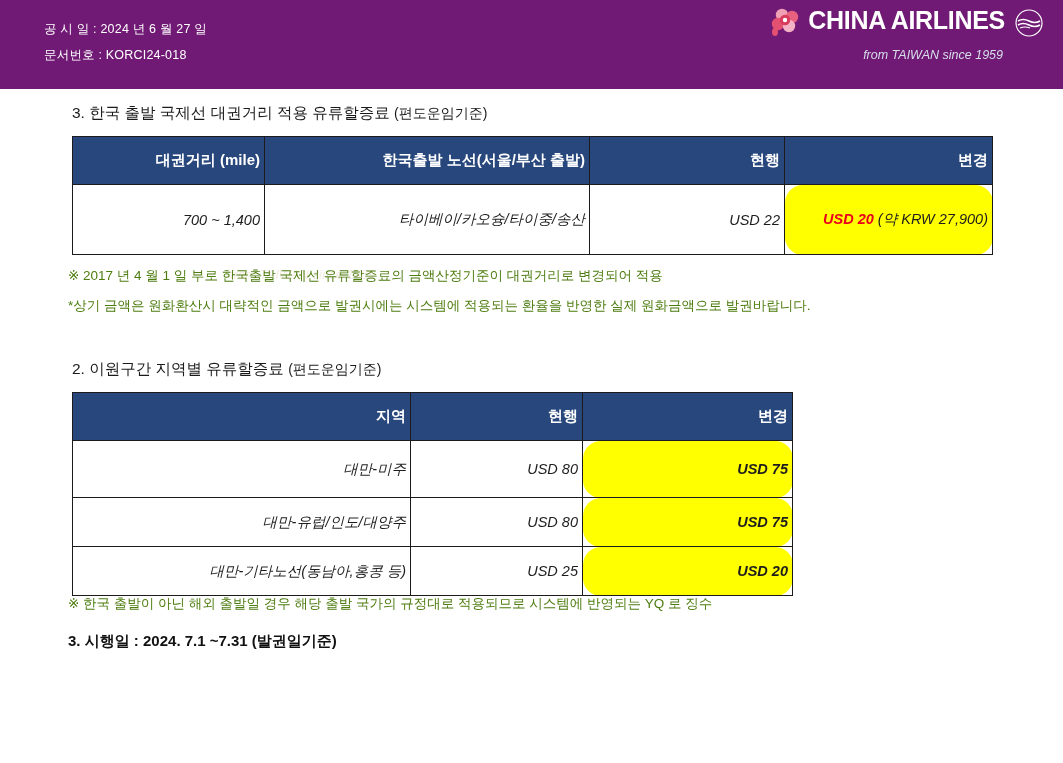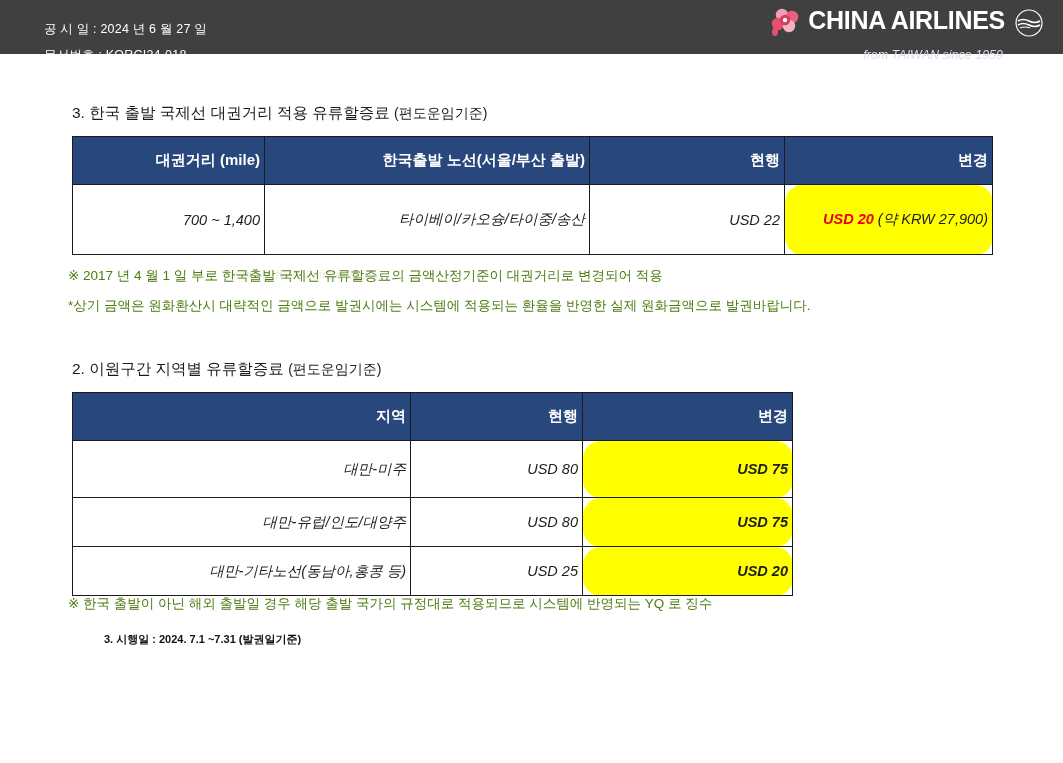--- a/index.html
+++ b/index.html
@@ -20,8 +20,8 @@
   
   #header {
     position: absolute; left: 0; top: 0;
-    width: 1063px; height: 54px;
-    background: #404040;
+    width: 1063px; height: 89px;
+    background: #701a75;
   }
   .hdr-line {
     position: absolute;

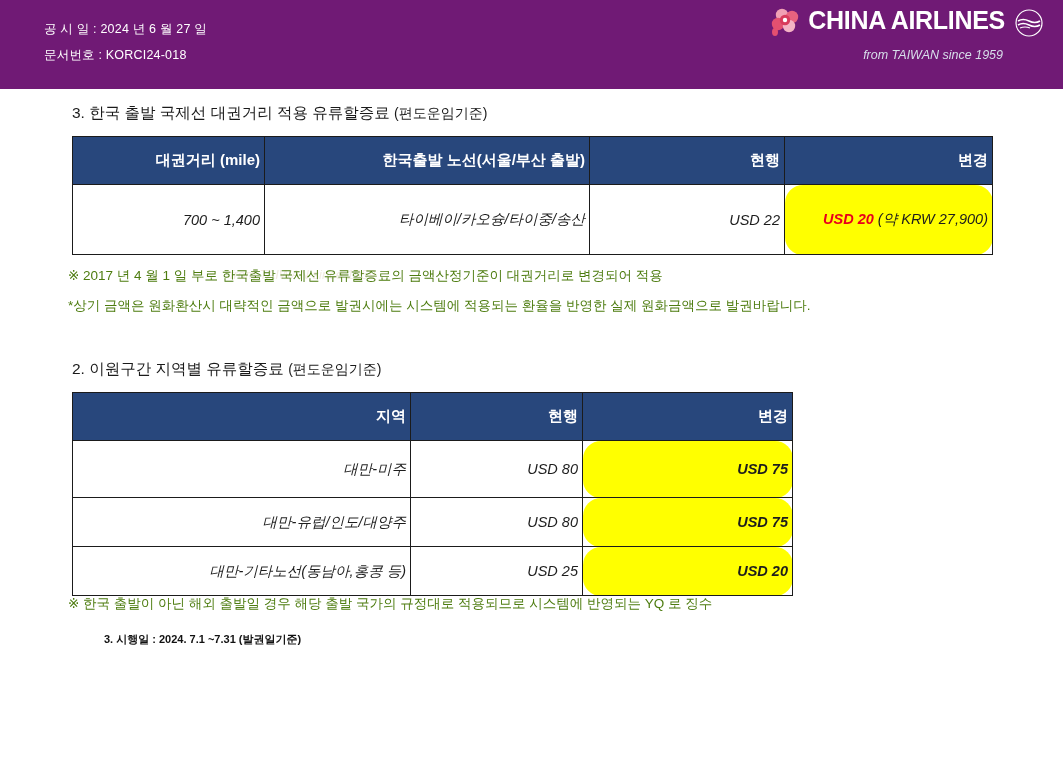--- a/index.html
+++ b/index.html
@@ -106,11 +106,10 @@
   }
   .eff-line {
     position: absolute;
-    font-size: 11px;
+    font-size: 15px;
     font-weight: bold;
     color: #111111;
     white-space: nowrap;
-    margin-left: 36px;
   }
 
   

